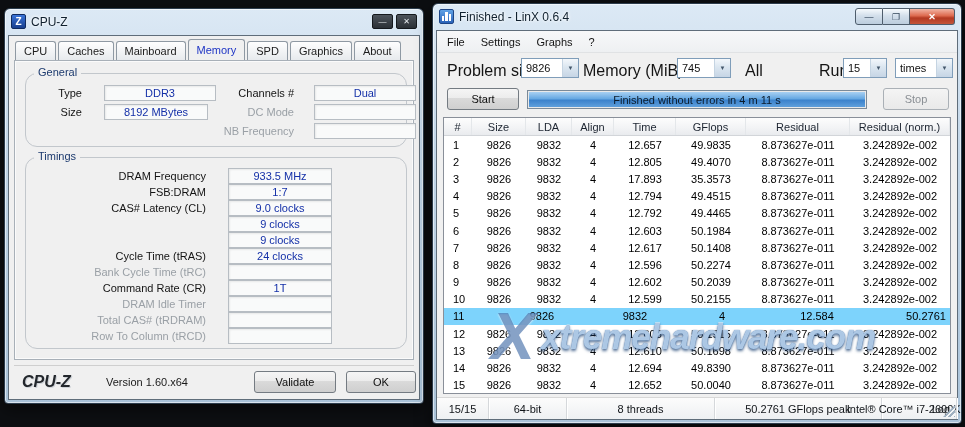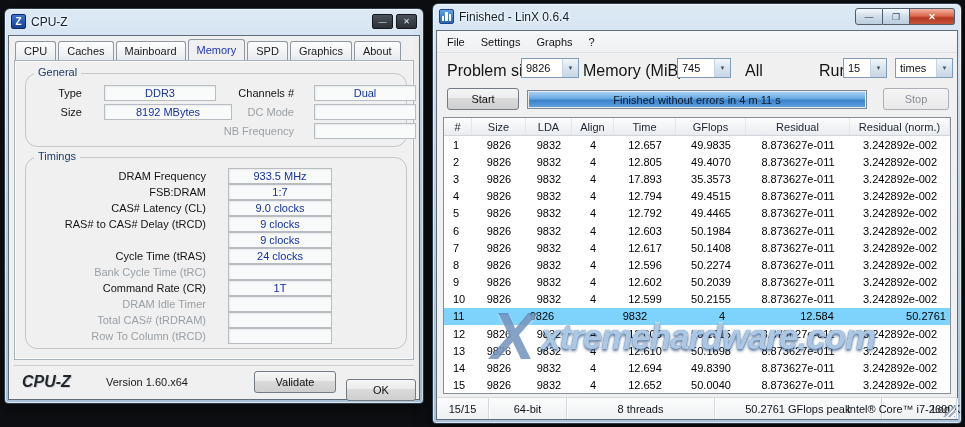--- a/index.html
+++ b/index.html
@@ -70,7 +70,7 @@
   #channels-label{ left:176px; top:13px; width:92px; }
   #channels-value{ left:272px; top:11px; width:102px; }
   #size-label    { left:4px;   top:32px; width:52px; }
-  #size-value    { left:62px;  top:30px; width:128px; }
+  #size-value    { left:62px;  top:30px; width:104px; }
   #dcmode-label  { left:176px; top:32px; width:92px; }
   #dcmode-value  { left:272px; top:30px; width:102px; }
   #nbfreq-label  { left:176px; top:51px; width:92px; }

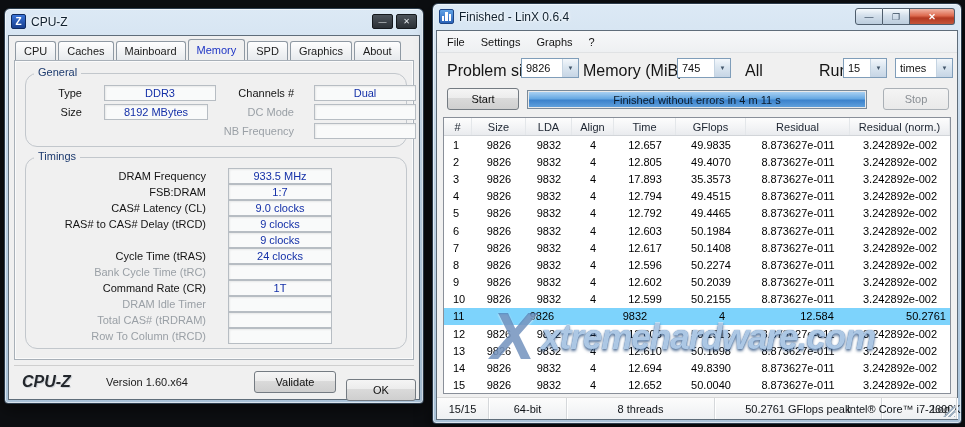--- a/index.html
+++ b/index.html
@@ -226,7 +226,6 @@
               </div>
 
               <div class="trow-cpu">
-                <span class="tlabel">RAS# to CAS# Delay (tRCD)</span>
                 <span class="fieldbox tvalue">9 clocks</span>
               </div>
 

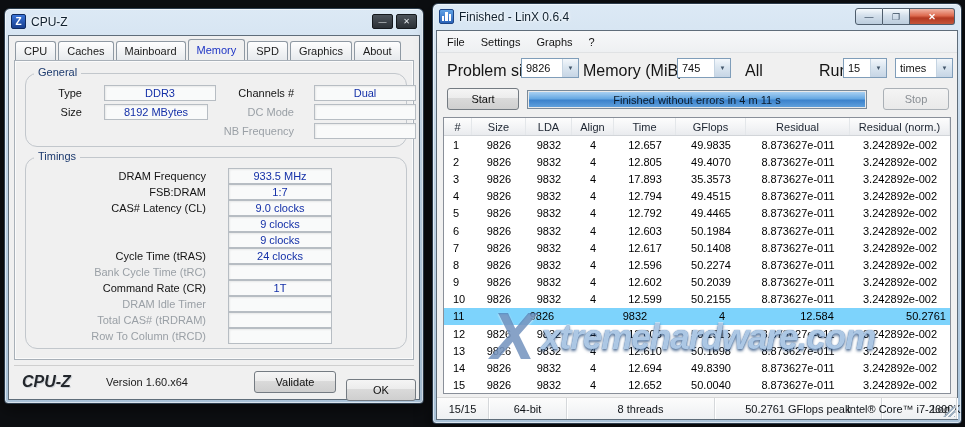--- a/index.html
+++ b/index.html
@@ -91,7 +91,7 @@
     font-family:"Liberation Sans",sans-serif; font-size:11px; color:#101010;
     background:linear-gradient(#f5f5f5,#ececec 45%,#dadada 46%,#cfcfcf); }
   .btn7.validate { left:240px; width:82px; }
-  .btn7.ok { left:332px; width:70px;margin-top:8px; }
+  .btn7.ok { left:332px; width:70px; }
 
   
   .linx-icon { background:linear-gradient(#5fa2e6,#2a62b8); border:1px solid #1c4586;

